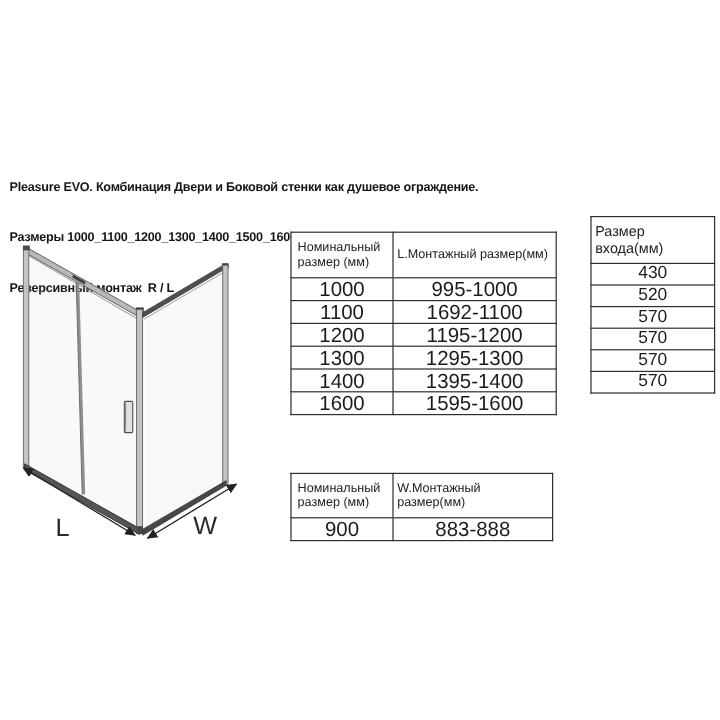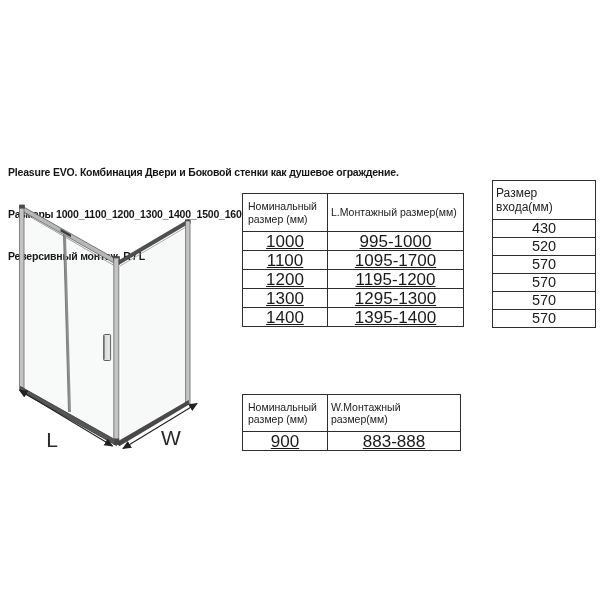--- a/index.html
+++ b/index.html
@@ -10,7 +10,7 @@
   }
   
   .doc-header{
-    position:absolute;left:8px;top:137px;
+    position:absolute;left:8px;top:121px;
     color:#161616;font-weight:bold;font-size:10.5px;line-height:14px;
     letter-spacing:-0.2px;white-space:pre-wrap;
   }

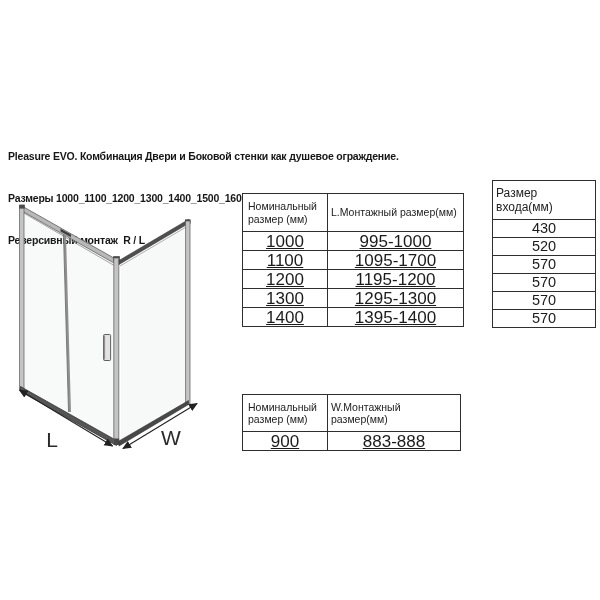--- a/index.html
+++ b/index.html
@@ -22,7 +22,7 @@
   .th{font-size:10.5px;font-weight:400;line-height:12.5px;vertical-align:middle;color:#222;}
   .th-left{text-align:left;padding:2px 3px 2px 5px;}
   .th-center{padding:2px 3px;}
-  .num{font-size:17px;text-align:center;vertical-align:middle;line-height:1;text-decoration:underline;}
+  .num{font-size:17px;text-align:center;vertical-align:middle;line-height:1;}
   .entry-num{font-size:14.5px;text-align:center;vertical-align:middle;line-height:1;}
 
   .l-table{left:242px;top:193px;width:221px;}

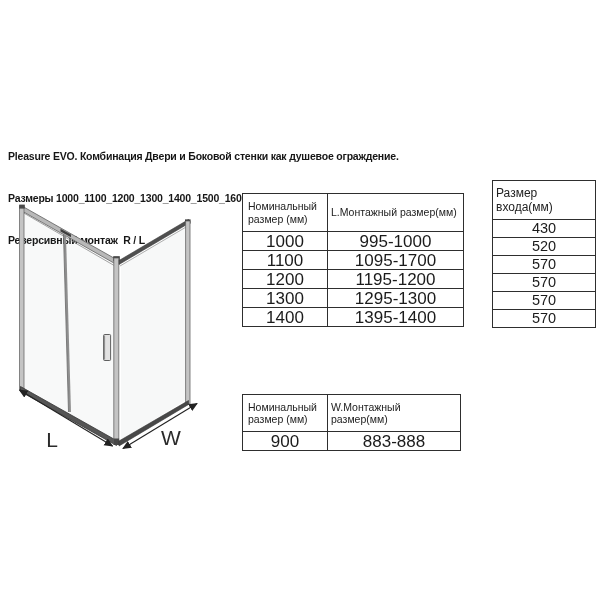--- a/index.html
+++ b/index.html
@@ -102,7 +102,7 @@
     </tr>
     <tr class="drow">
       <td class="num">1100</td>
-      <td class="num">1095-1700</td>
+      <td class="num">1692-1100</td>
     </tr>
     <tr class="drow">
       <td class="num">1200</td>

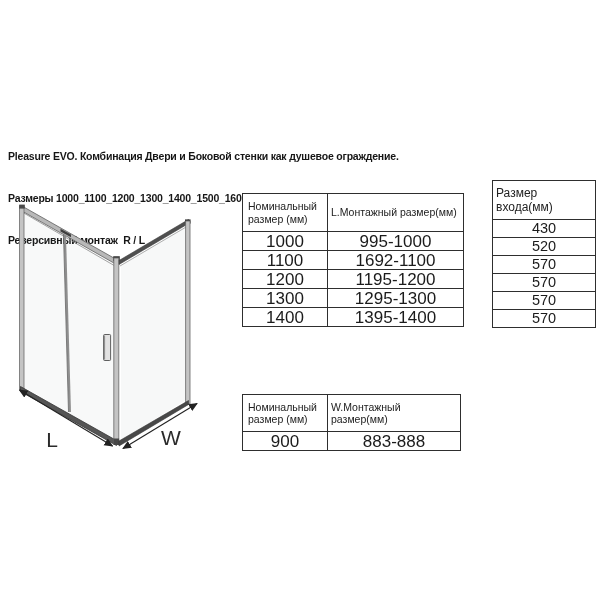--- a/index.html
+++ b/index.html
@@ -116,6 +116,10 @@
       <td class="num">1400</td>
       <td class="num">1395-1400</td>
     </tr>
+    <tr class="drow">
+      <td class="num">1600</td>
+      <td class="num">1595-1600</td>
+    </tr>
   </tbody>
 </table>
 

